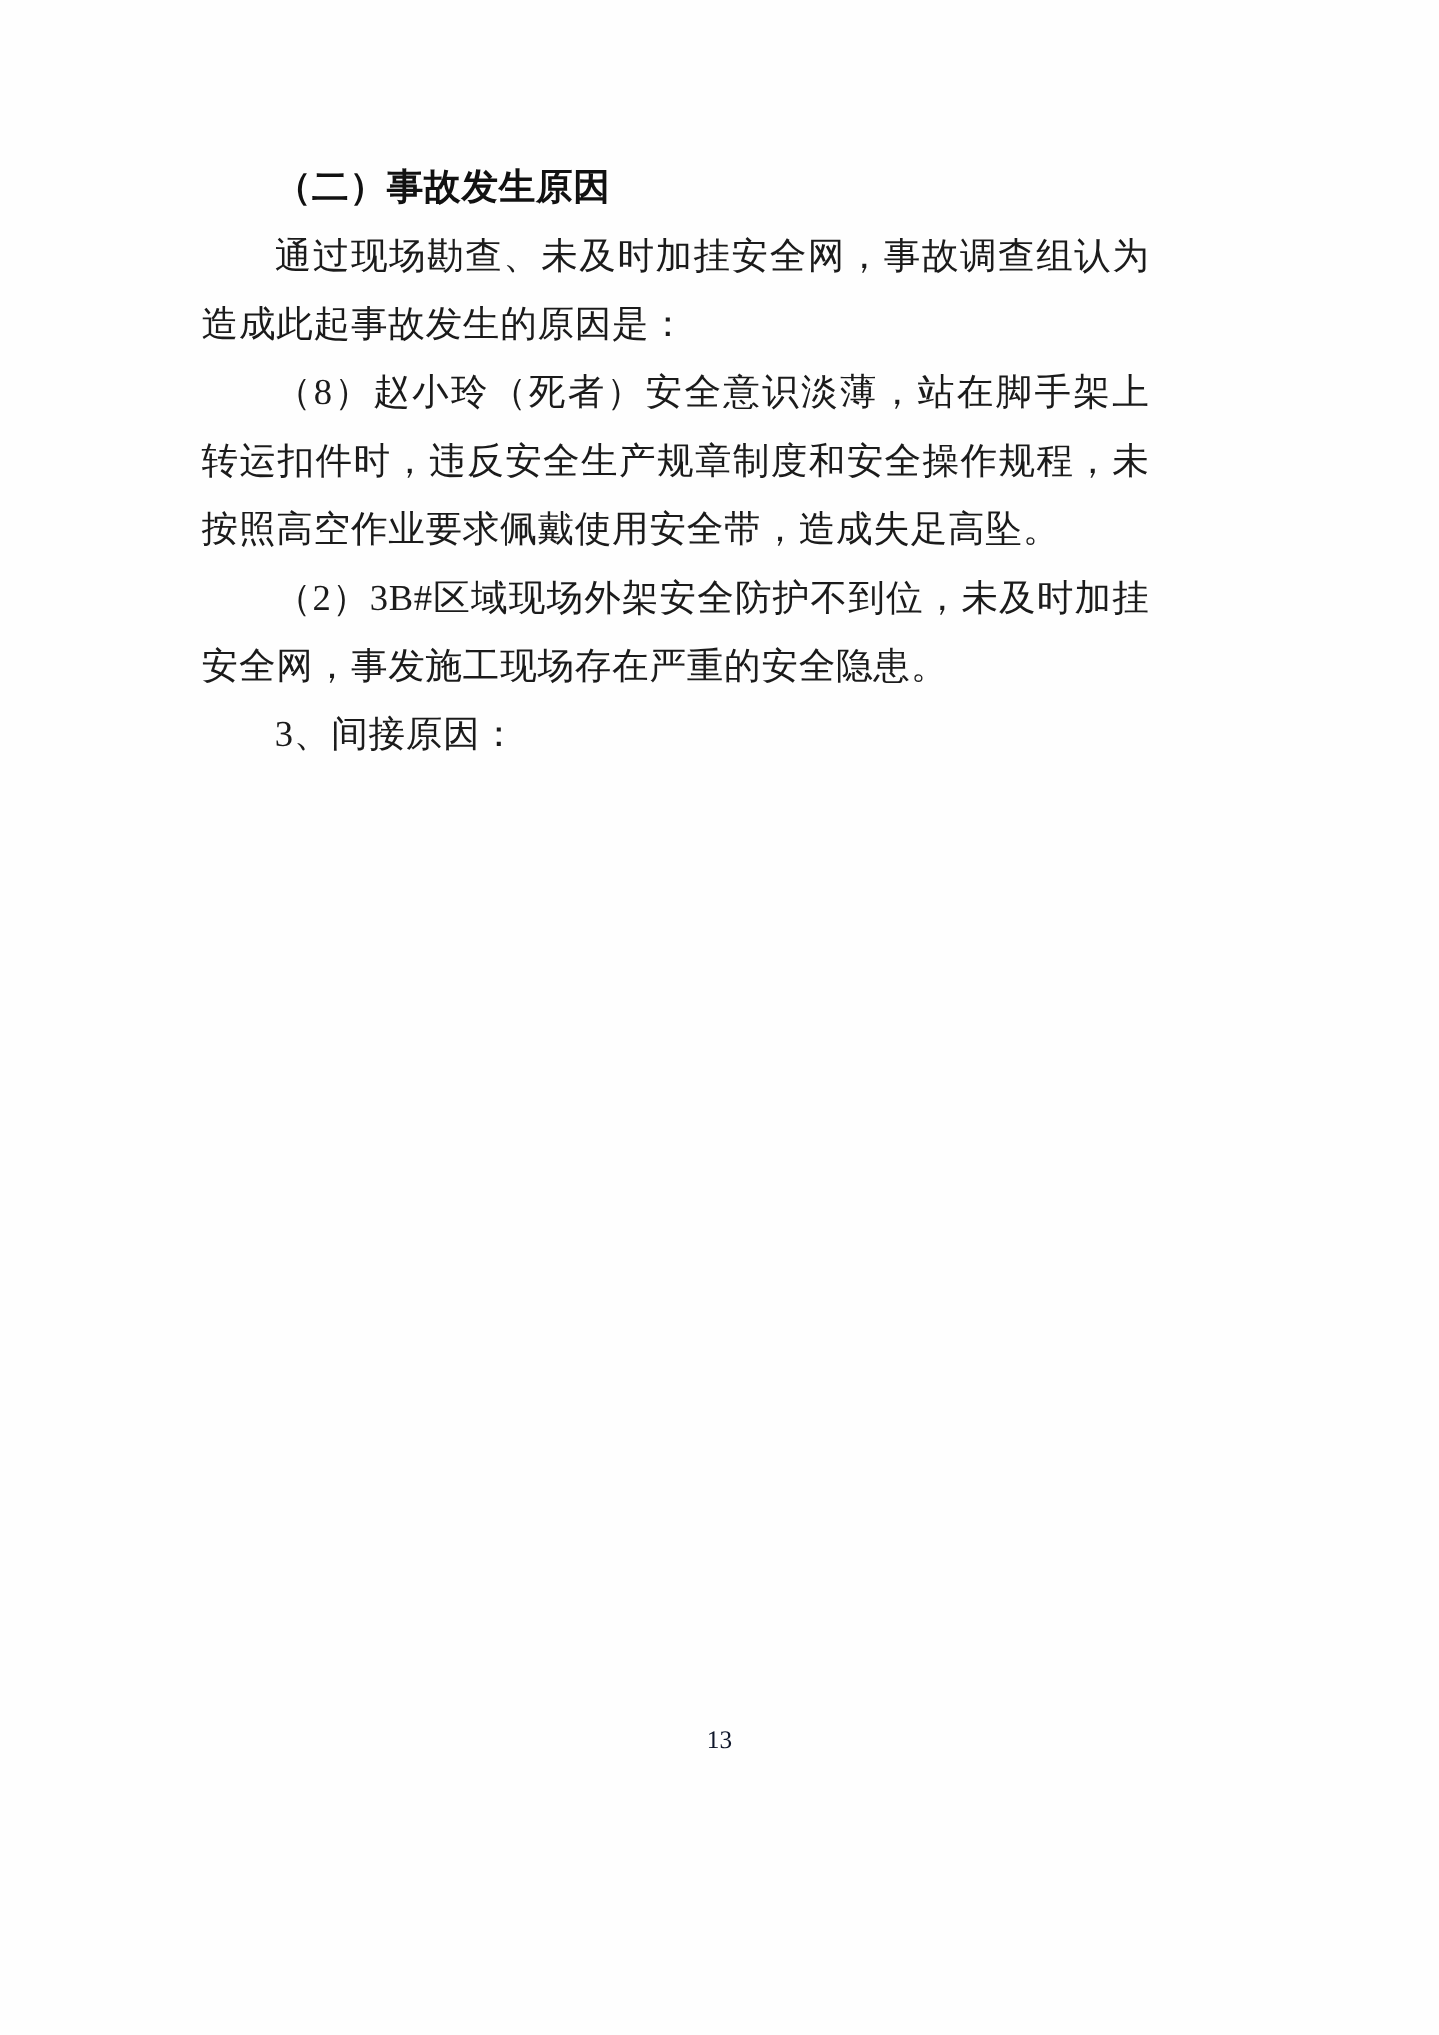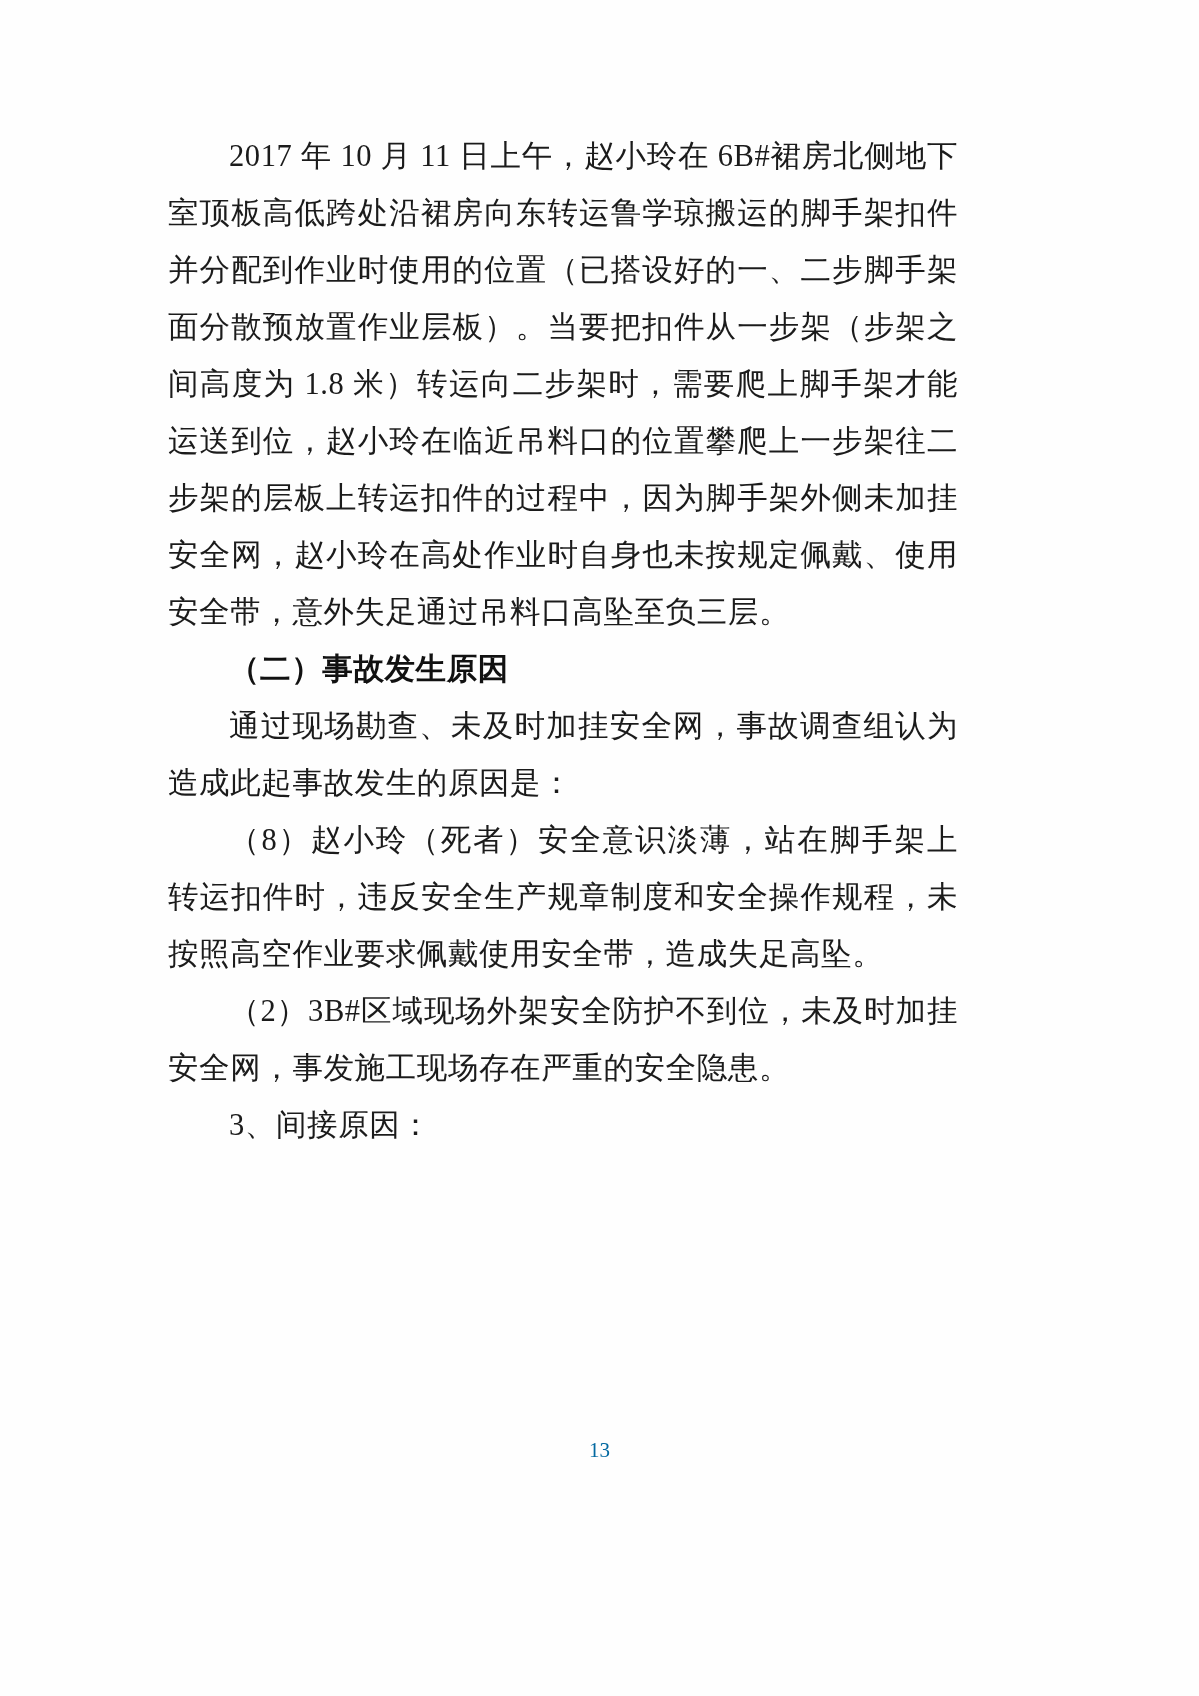--- a/index.html
+++ b/index.html
@@ -66,7 +66,6 @@
 
 <div class="page">
   <div class="content">
-    <p class="para indent">2017 年 10 月 11 日上午，赵小玲在 6B#裙房北侧地下室顶板高低跨处沿裙房向东转运鲁学琼搬运的脚手架扣件并分配到作业时使用的位置（已搭设好的一、二步脚手架面分散预放置作业层板）。当要把扣件从一步架（步架之间高度为 1.8 米）转运向二步架时，需要爬上脚手架才能运送到位，赵小玲在临近吊料口的位置攀爬上一步架往二步架的层板上转运扣件的过程中，因为脚手架外侧未加挂安全网，赵小玲在高处作业时自身也未按规定佩戴、使用安全带，意外失足通过吊料口高坠至负三层。</p>
     <p class="heading">（二）事故发生原因</p>
     <p class="para indent">通过现场勘查、未及时加挂安全网，事故调查组认为造成此起事故发生的原因是：</p>
     <p class="para indent">（8）赵小玲（死者）安全意识淡薄，站在脚手架上转运扣件时，违反安全生产规章制度和安全操作规程，未按照高空作业要求佩戴使用安全带，造成失足高坠。</p>

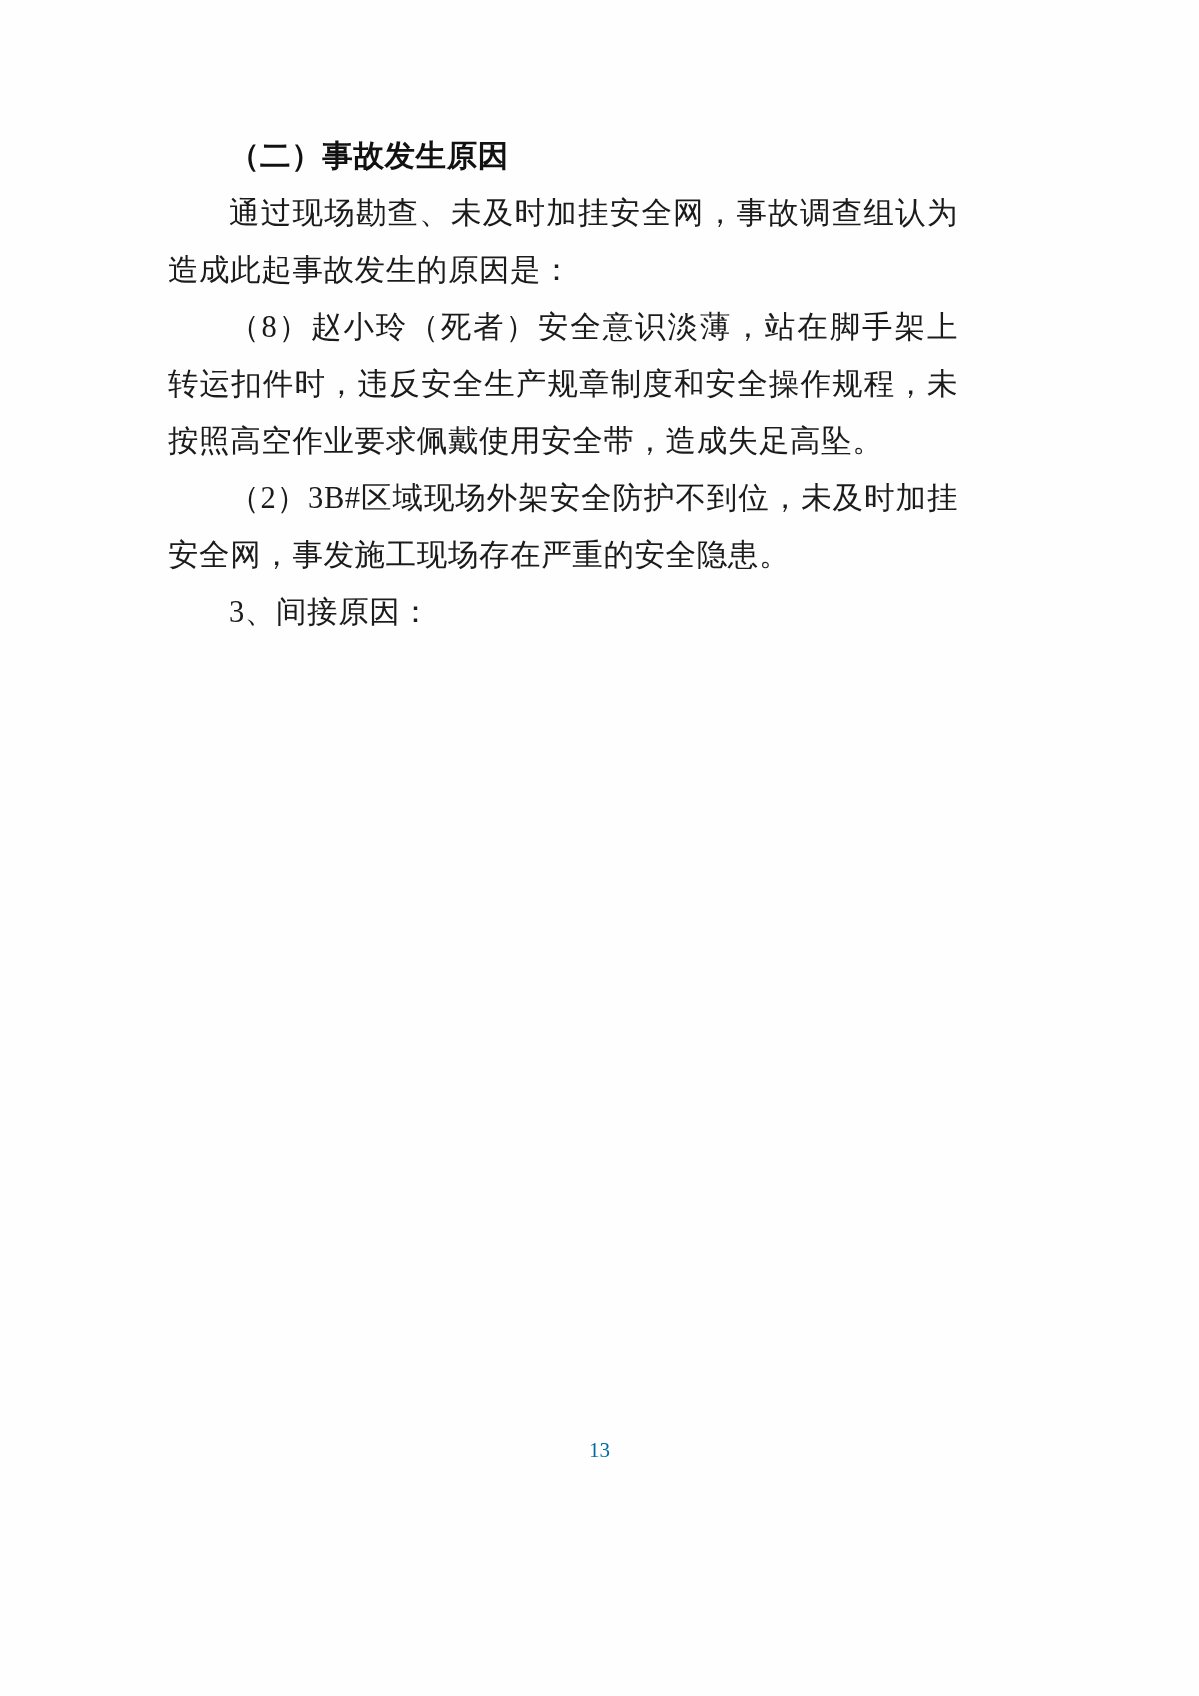--- a/index.html
+++ b/index.html
@@ -57,7 +57,7 @@
     width: 1199px;
     text-align: center;
     font-size: 21px;
-    color: #0369a1;
+    color: #0f172a;
     font-family: "Liberation Serif", serif;
   }
 </style>

